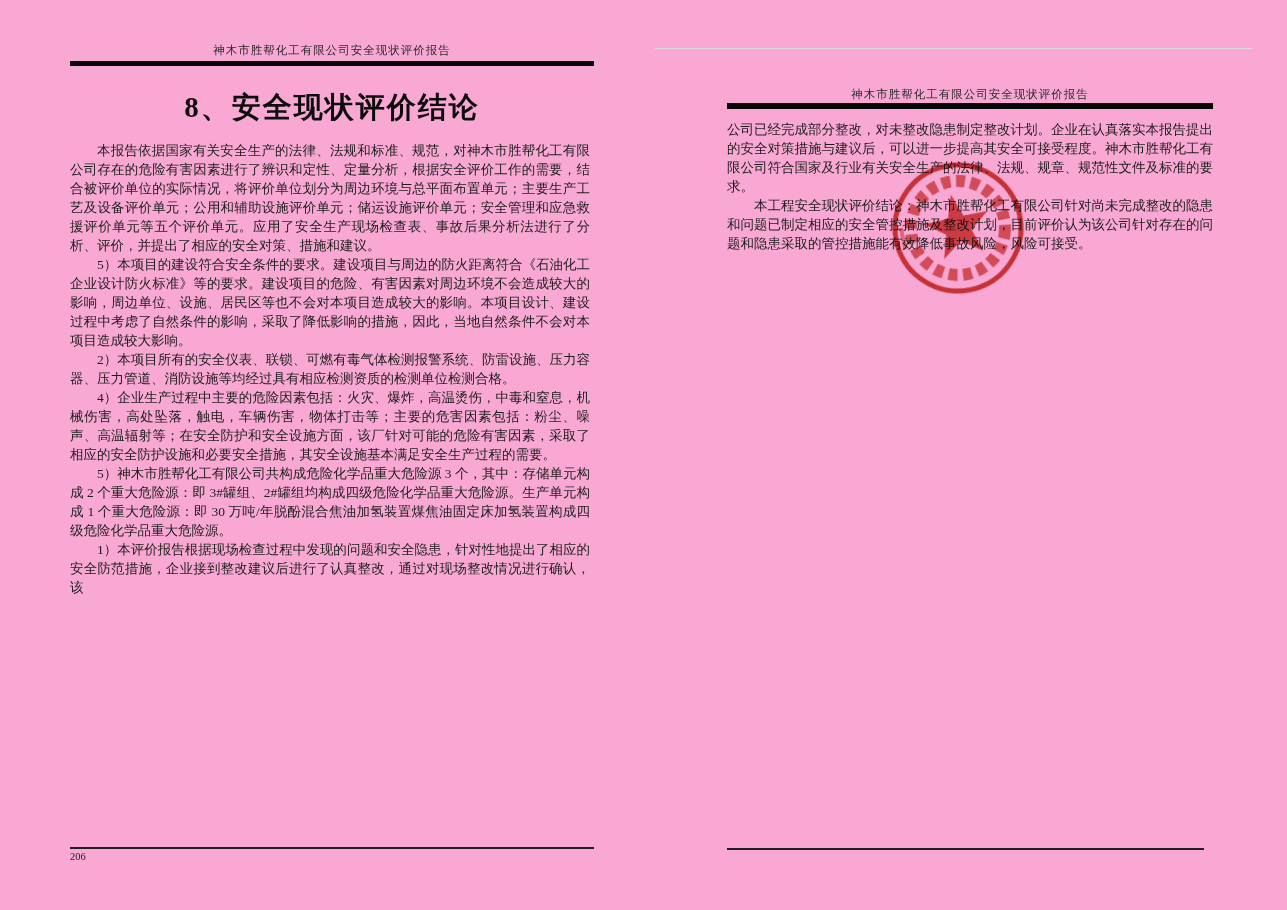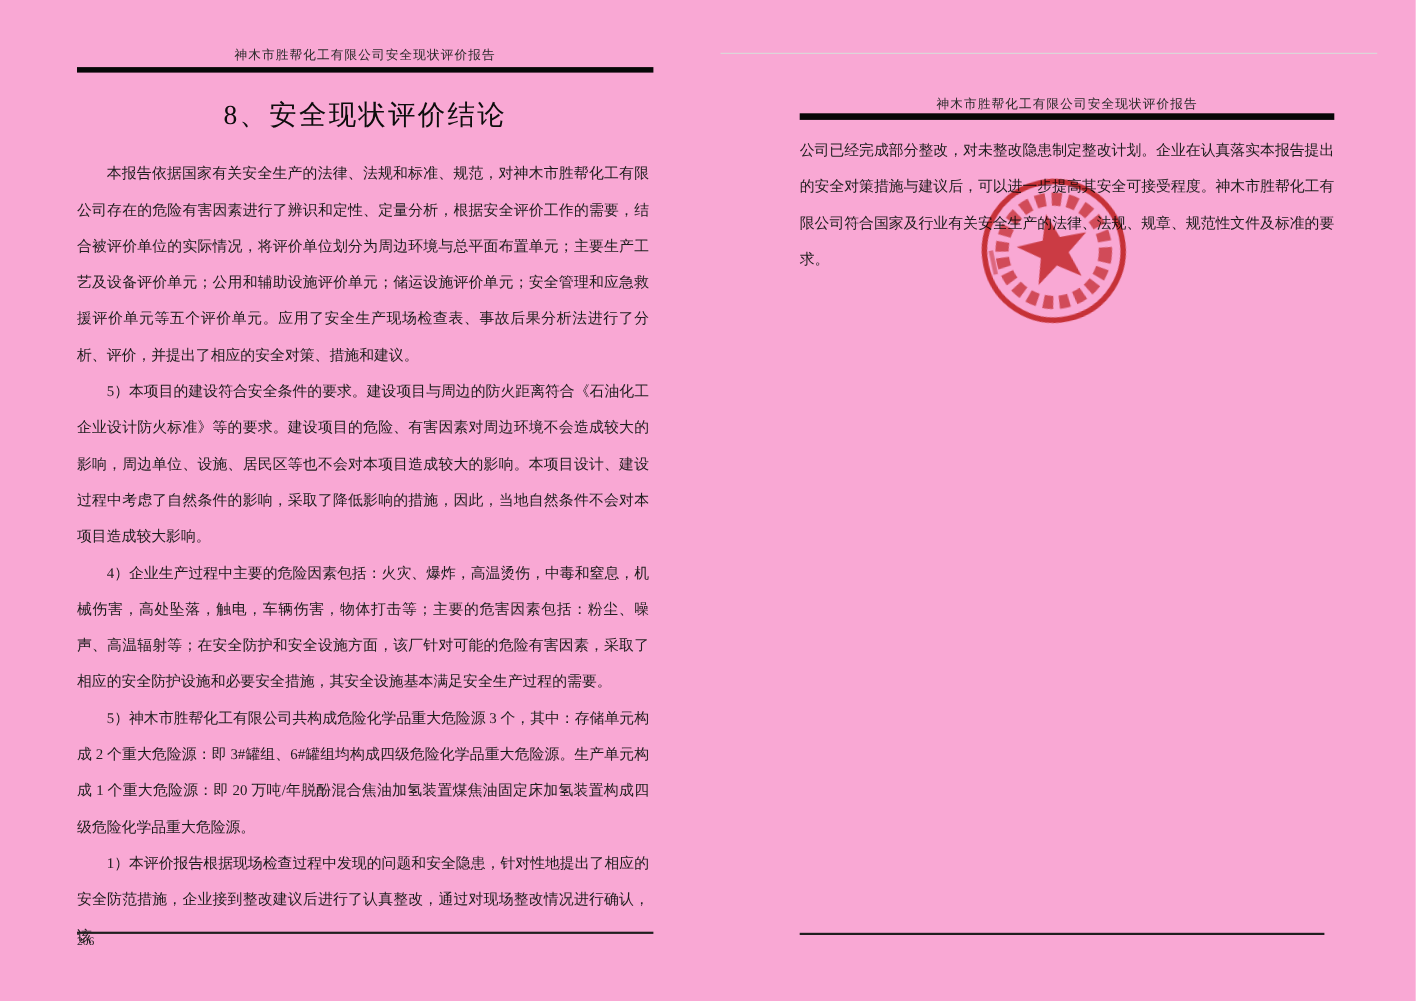--- a/index.html
+++ b/index.html
@@ -20,7 +20,7 @@
   .page-right .head-rule { top:103px; height:6px; }
 
   .chapter-heading { position:absolute; top:88px; left:0; width:100%; text-align:center;
-                     font-size:25px; font-weight:400; color:#0d0d0d; letter-spacing:2px; }
+                     font-size:29px; font-weight:700; color:#0d0d0d; letter-spacing:2px; }
 
   .body-text { position:absolute; left:0; color:#1d1d1d; font-size:13.5px;
                line-height:33px; text-align:justify; }

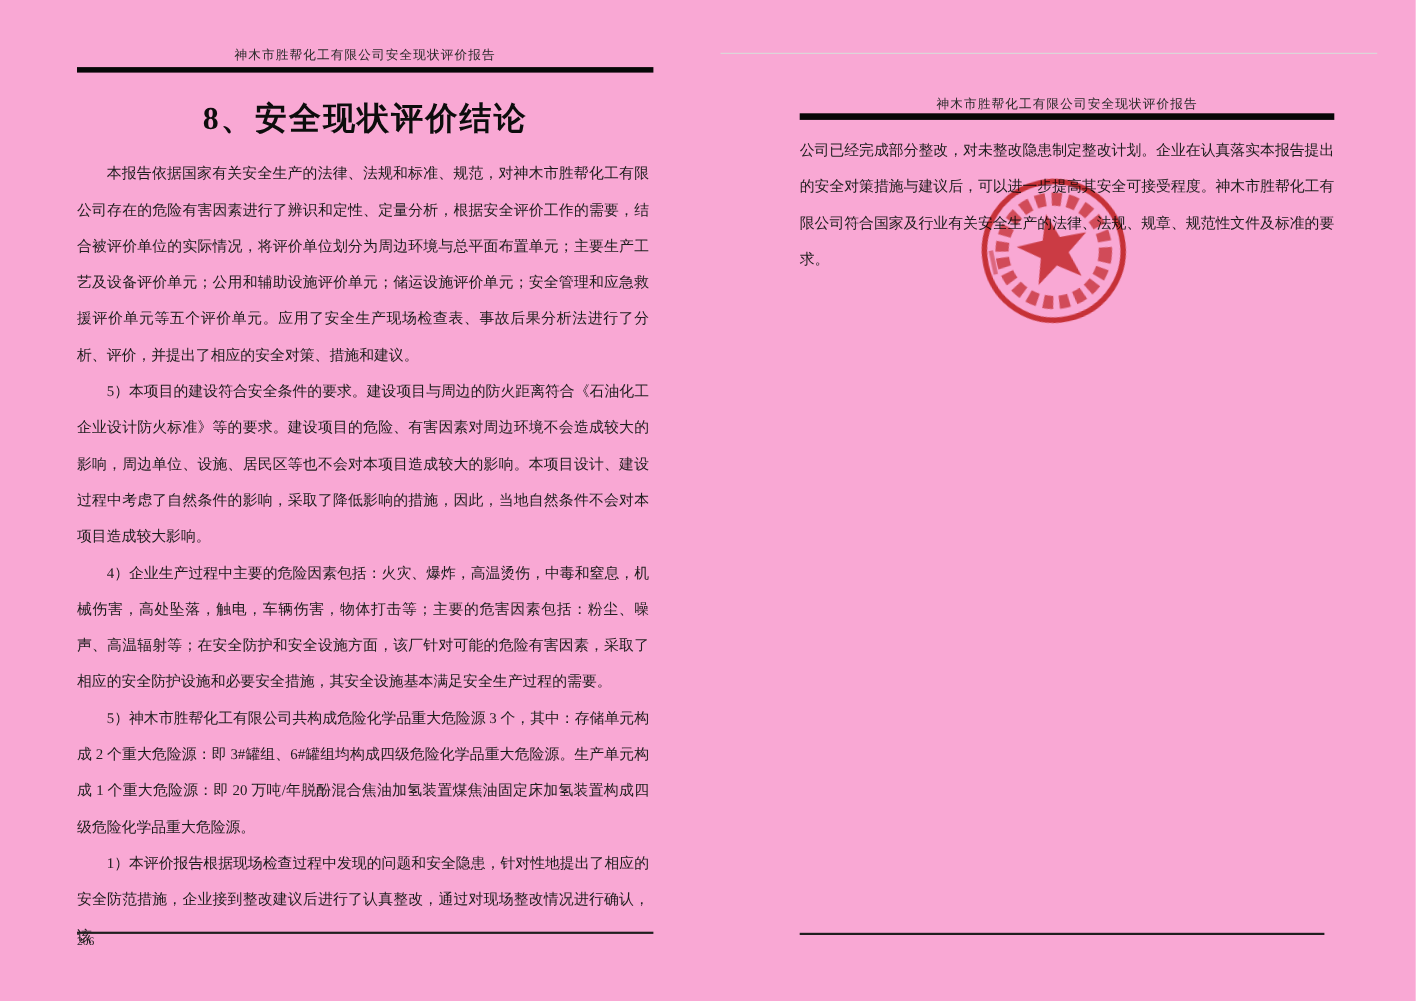--- a/index.html
+++ b/index.html
@@ -23,7 +23,7 @@
                      font-size:29px; font-weight:700; color:#0d0d0d; letter-spacing:2px; }
 
   .body-text { position:absolute; left:0; color:#1d1d1d; font-size:13.5px;
-               line-height:33px; text-align:justify; }
+               line-height:19px; text-align:justify; }
   .page-left  .body-text { top:141px; width:520px; }
   .page-right .body-text { top:120px; width:486px; }
   .body-text p { margin:0; text-indent:2em; }

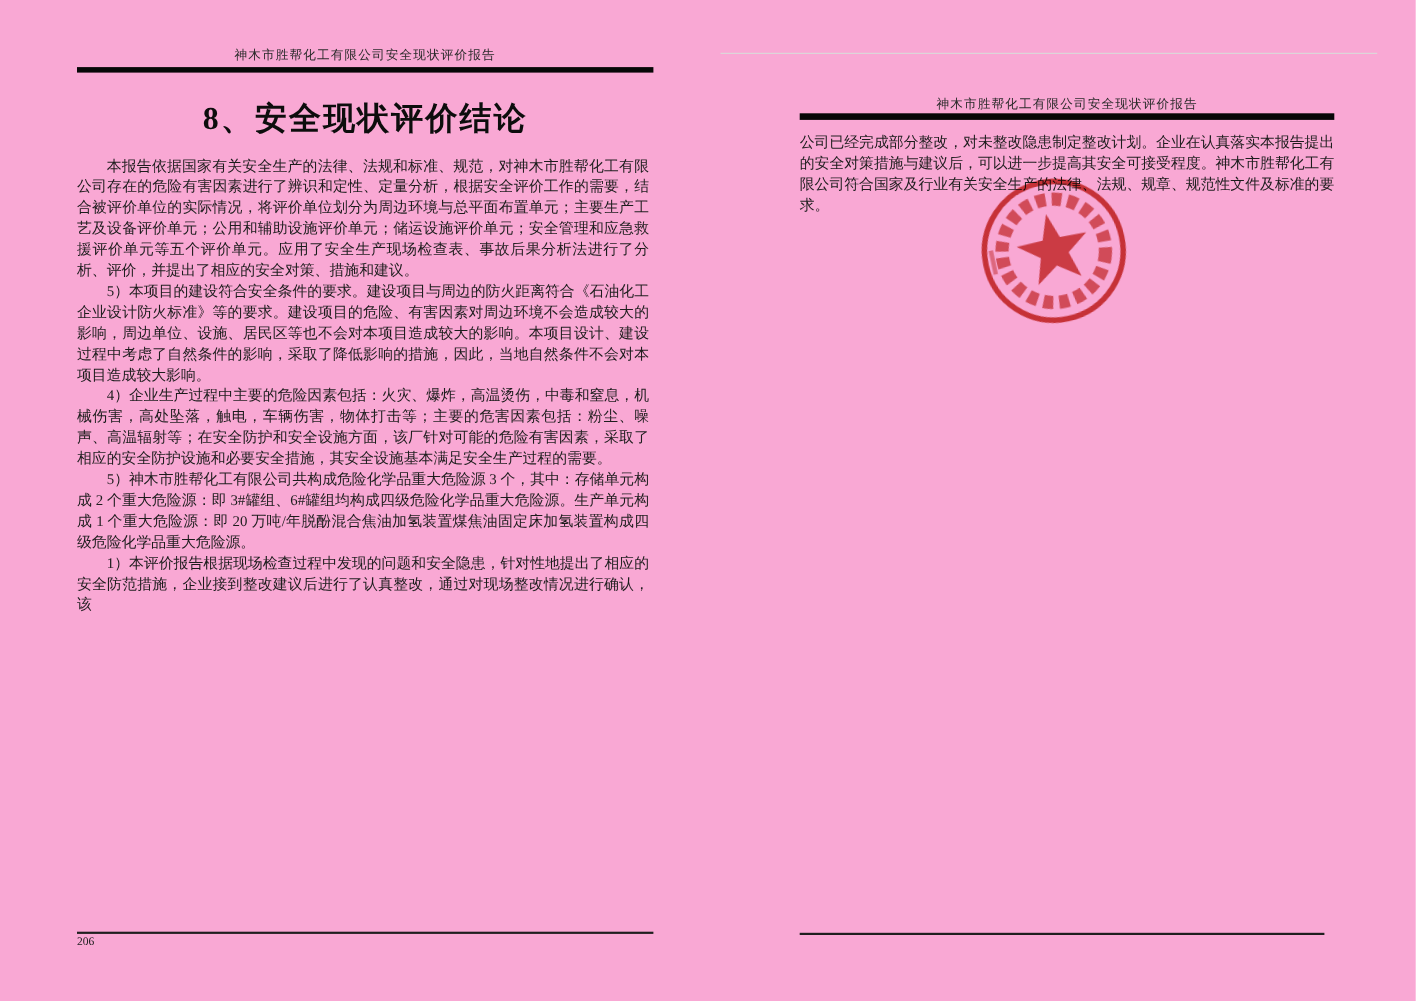--- a/index.html
+++ b/index.html
@@ -74,6 +74,7 @@
 
     <div class="body-text">
       <p class="no-indent">公司已经完成部分整改，对未整改隐患制定整改计划。企业在认真落实本报告提出的安全对策措施与建议后，可以进一步提高其安全可接受程度。神木市胜帮化工有限公司符合国家及行业有关安全生产的法律、法规、规章、规范性文件及标准的要求。</p>
+      <p>本工程安全现状评价结论：神木市胜帮化工有限公司针对尚未完成整改的隐患和问题已制定相应的安全管控措施及整改计划，目前评价认为该公司针对存在的问题和隐患采取的管控措施能有效降低事故风险，风险可接受。</p>
     </div>
 
     <div class="foot-rule"></div>

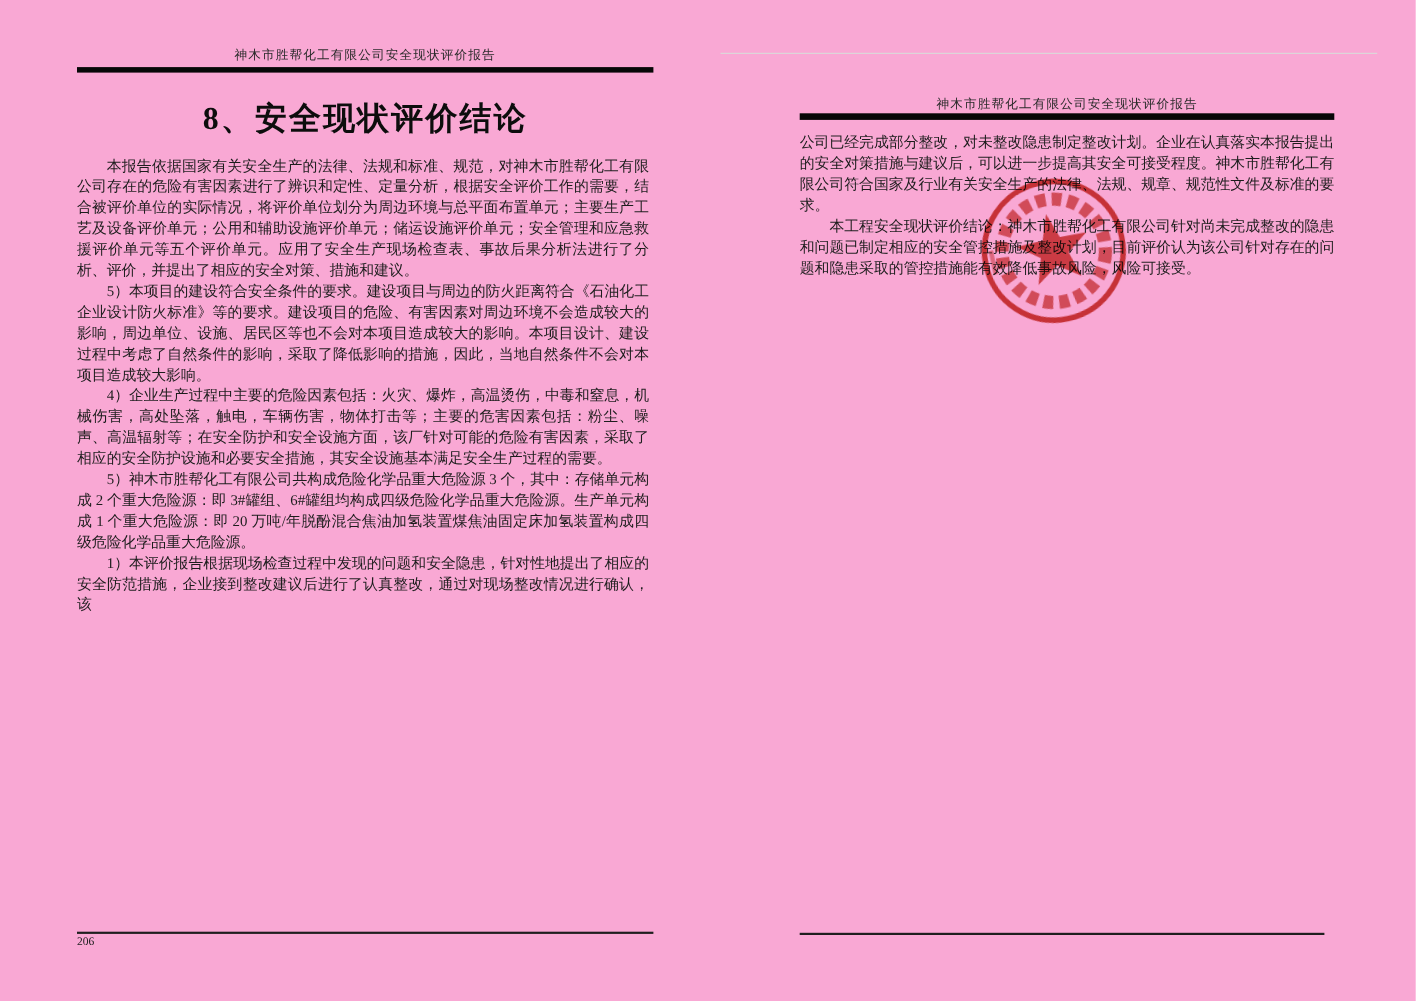--- a/index.html
+++ b/index.html
@@ -59,6 +59,7 @@
     <div class="body-text">
       <p>本报告依据国家有关安全生产的法律、法规和标准、规范，对神木市胜帮化工有限公司存在的危险有害因素进行了辨识和定性、定量分析，根据安全评价工作的需要，结合被评价单位的实际情况，将评价单位划分为周边环境与总平面布置单元；主要生产工艺及设备评价单元；公用和辅助设施评价单元；储运设施评价单元；安全管理和应急救援评价单元等五个评价单元。应用了安全生产现场检查表、事故后果分析法进行了分析、评价，并提出了相应的安全对策、措施和建议。</p>
       <p>5）本项目的建设符合安全条件的要求。建设项目与周边的防火距离符合《石油化工企业设计防火标准》等的要求。建设项目的危险、有害因素对周边环境不会造成较大的影响，周边单位、设施、居民区等也不会对本项目造成较大的影响。本项目设计、建设过程中考虑了自然条件的影响，采取了降低影响的措施，因此，当地自然条件不会对本项目造成较大影响。</p>
+      <p>2）本项目所有的安全仪表、联锁、可燃有毒气体检测报警系统、防雷设施、压力容器、压力管道、消防设施等均经过具有相应检测资质的检测单位检测合格。</p>
       <p>4）企业生产过程中主要的危险因素包括：火灾、爆炸，高温烫伤，中毒和窒息，机械伤害，高处坠落，触电，车辆伤害，物体打击等；主要的危害因素包括：粉尘、噪声、高温辐射等；在安全防护和安全设施方面，该厂针对可能的危险有害因素，采取了相应的安全防护设施和必要安全措施，其安全设施基本满足安全生产过程的需要。</p>
       <p>5）神木市胜帮化工有限公司共构成危险化学品重大危险源 3 个，其中：存储单元构成 2 个重大危险源：即 3#罐组、6#罐组均构成四级危险化学品重大危险源。生产单元构成 1 个重大危险源：即 20 万吨/年脱酚混合焦油加氢装置煤焦油固定床加氢装置构成四级危险化学品重大危险源。</p>
       <p>1）本评价报告根据现场检查过程中发现的问题和安全隐患，针对性地提出了相应的安全防范措施，企业接到整改建议后进行了认真整改，通过对现场整改情况进行确认，该</p>

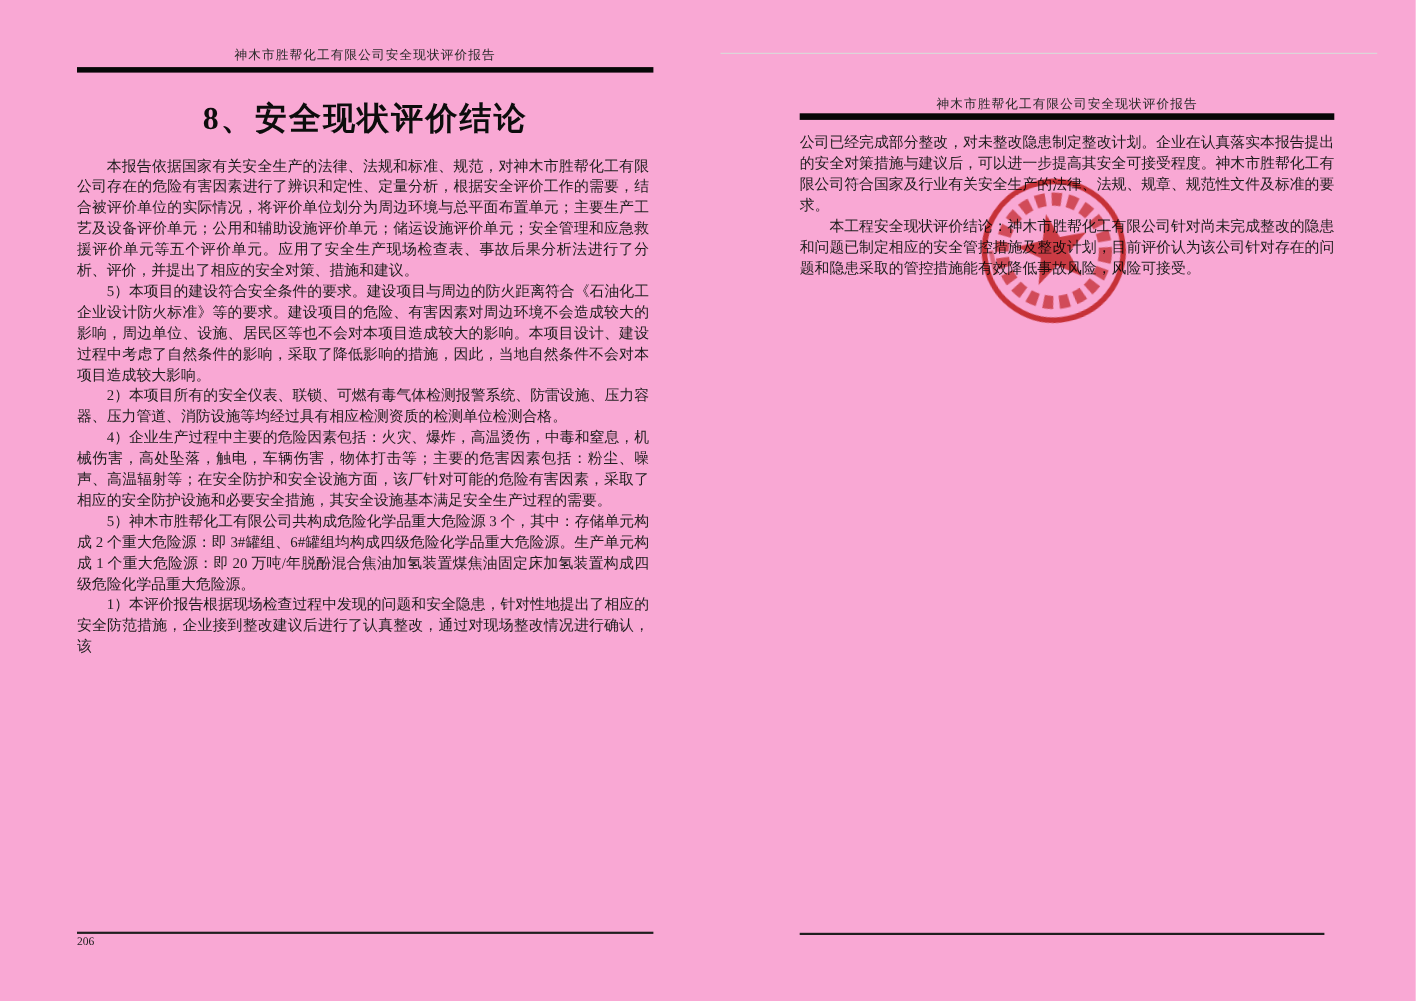--- a/index.html
+++ b/index.html
@@ -61,7 +61,7 @@
       <p>5）本项目的建设符合安全条件的要求。建设项目与周边的防火距离符合《石油化工企业设计防火标准》等的要求。建设项目的危险、有害因素对周边环境不会造成较大的影响，周边单位、设施、居民区等也不会对本项目造成较大的影响。本项目设计、建设过程中考虑了自然条件的影响，采取了降低影响的措施，因此，当地自然条件不会对本项目造成较大影响。</p>
       <p>2）本项目所有的安全仪表、联锁、可燃有毒气体检测报警系统、防雷设施、压力容器、压力管道、消防设施等均经过具有相应检测资质的检测单位检测合格。</p>
       <p>4）企业生产过程中主要的危险因素包括：火灾、爆炸，高温烫伤，中毒和窒息，机械伤害，高处坠落，触电，车辆伤害，物体打击等；主要的危害因素包括：粉尘、噪声、高温辐射等；在安全防护和安全设施方面，该厂针对可能的危险有害因素，采取了相应的安全防护设施和必要安全措施，其安全设施基本满足安全生产过程的需要。</p>
-      <p>5）神木市胜帮化工有限公司共构成危险化学品重大危险源 3 个，其中：存储单元构成 2 个重大危险源：即 3#罐组、6#罐组均构成四级危险化学品重大危险源。生产单元构成 1 个重大危险源：即 20 万吨/年脱酚混合焦油加氢装置煤焦油固定床加氢装置构成四级危险化学品重大危险源。</p>
+      <p>5）神木市胜帮化工有限公司共构成危险化学品重大危险源 3 个，其中：存储单元构成 2 个重大危险源：即 3#罐组、2#罐组均构成四级危险化学品重大危险源。生产单元构成 1 个重大危险源：即 30 万吨/年脱酚混合焦油加氢装置煤焦油固定床加氢装置构成四级危险化学品重大危险源。</p>
       <p>1）本评价报告根据现场检查过程中发现的问题和安全隐患，针对性地提出了相应的安全防范措施，企业接到整改建议后进行了认真整改，通过对现场整改情况进行确认，该</p>
     </div>
 

